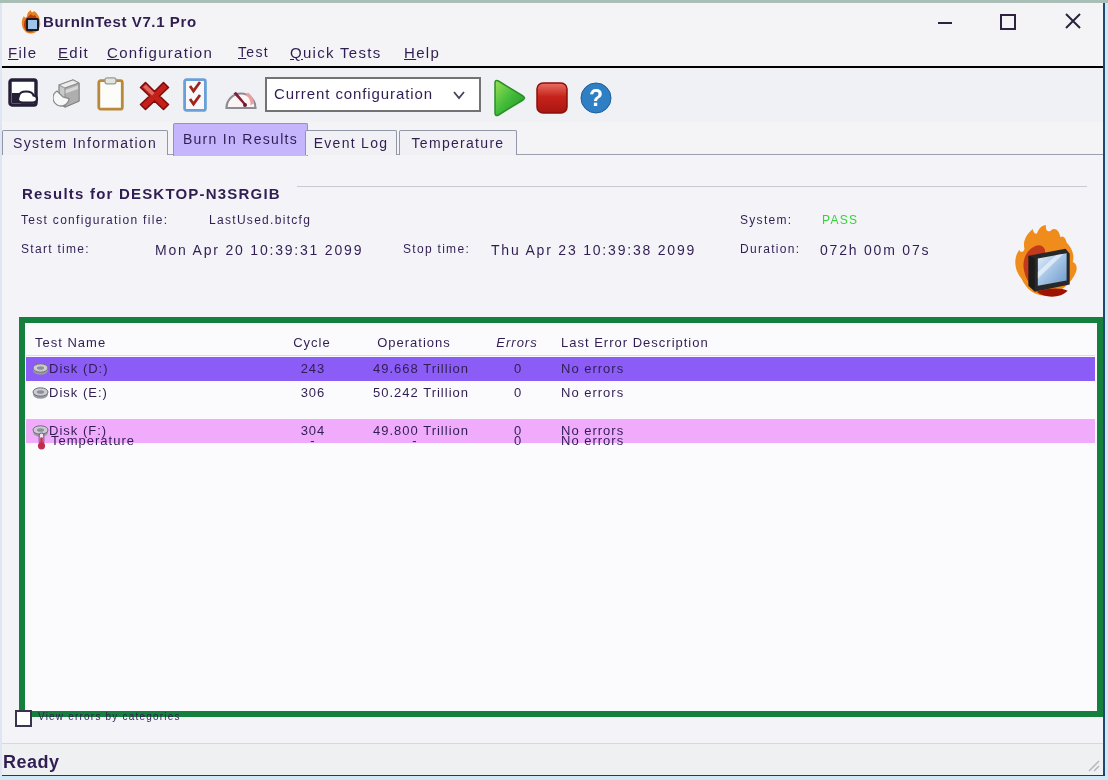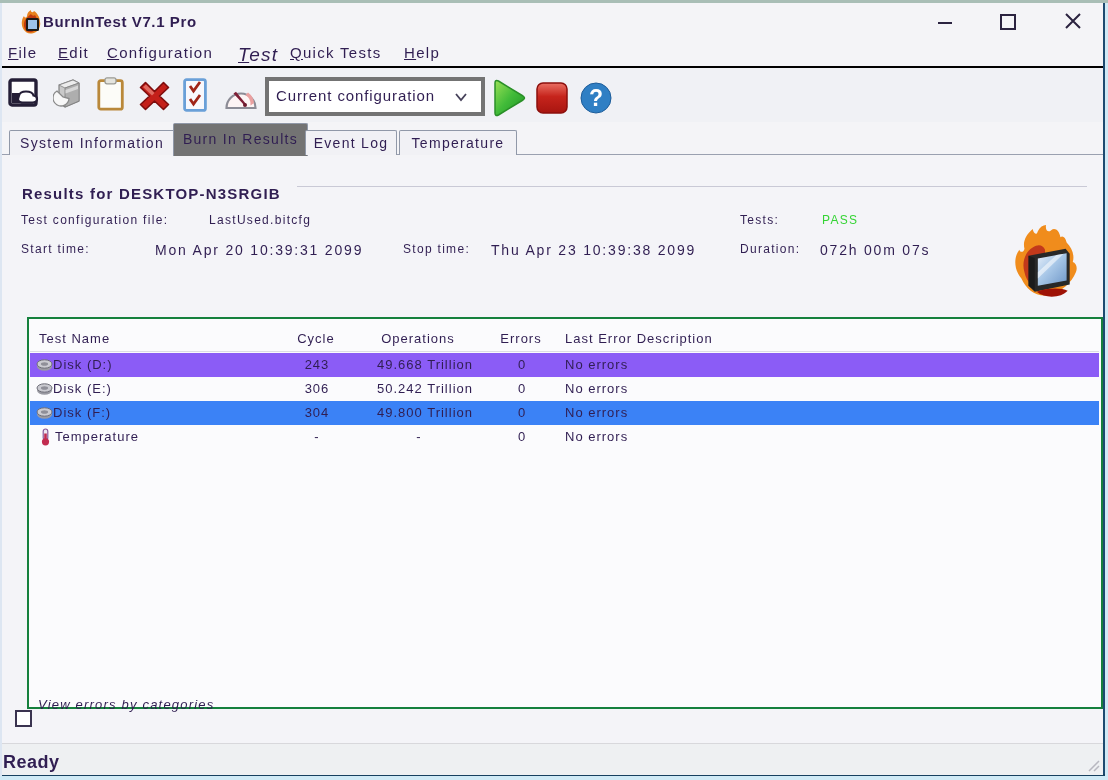--- a/index.html
+++ b/index.html
@@ -54,7 +54,7 @@
     <span class="abs t" style="left:6px;top:5px;font-size:15px;letter-spacing:1.3px;"><u>F</u>ile</span>
     <span class="abs t" style="left:56px;top:5px;font-size:15px;letter-spacing:1.3px;"><u>E</u>dit</span>
     <span class="abs t" style="left:105px;top:5px;font-size:15px;letter-spacing:1.3px;"><u>C</u>onfiguration</span>
-    <span class="abs t" style="left:236px;top:5px;font-size:19px;letter-spacing:1.3px;font-style:italic;"><u>T</u>est</span>
+    <span class="abs t" style="left:236px;top:5px;font-size:14px;letter-spacing:1.3px;"><u>T</u>est</span>
     <span class="abs t" style="left:288px;top:5px;font-size:15px;letter-spacing:1.3px;text-align:right;"><u>Q</u>uick Tests</span>
     <span class="abs t" style="left:402px;top:5px;font-size:15px;letter-spacing:1.3px;"><u>H</u>elp</span>
   </div>

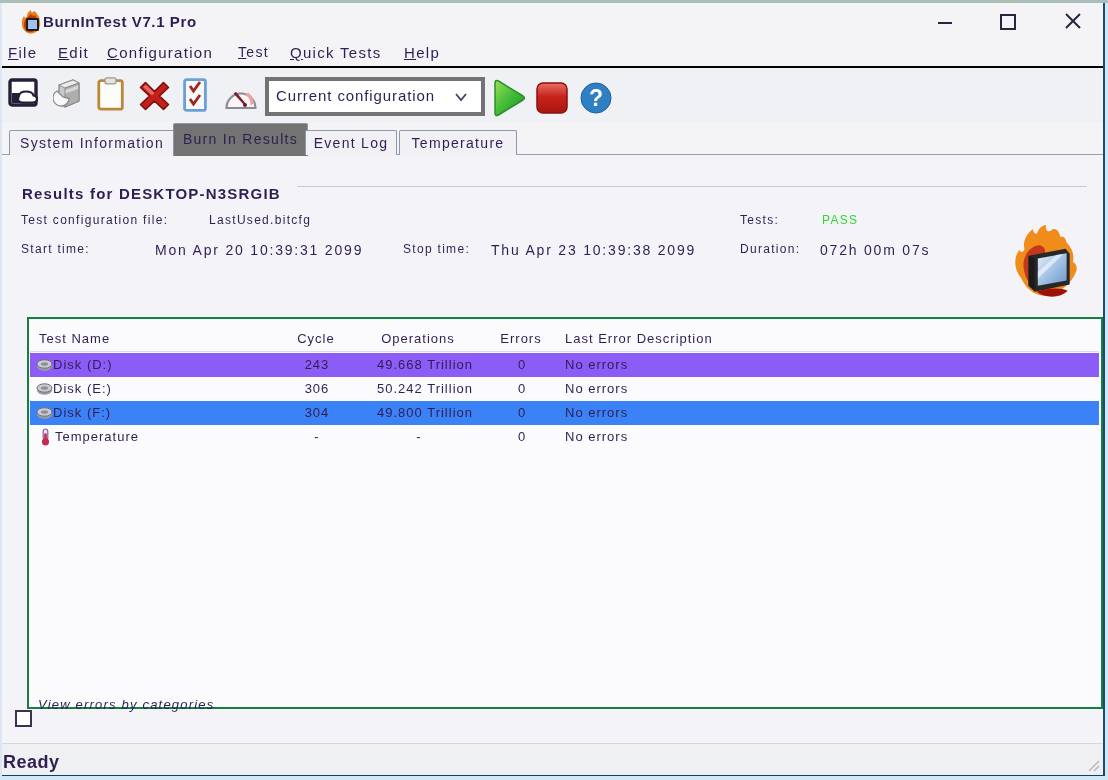--- a/index.html
+++ b/index.html
@@ -99,7 +99,7 @@
       <circle cx="21" cy="22" r="2" fill="#6e1a2e"></circle>
     </svg>
 
-    <div class="abs" style="left:263px;top:9px;width:212px;height:31px;background:#ffffff;border:4px solid #737373;">
+    <div class="abs" style="left:263px;top:9px;width:212px;height:31px;background:#ffffff;border:2px solid #737373;">
       <span class="abs t" style="left:7px;top:6px;font-size:15px;letter-spacing:.9px;">Current configuration</span>
       <svg class="abs" style="left:185px;top:11px;" width="14" height="10" viewBox="0 0 14 10">
           <path d="M2 2 L7 8 L12 2" stroke="#46415a" stroke-width="1.8" fill="none"></path>

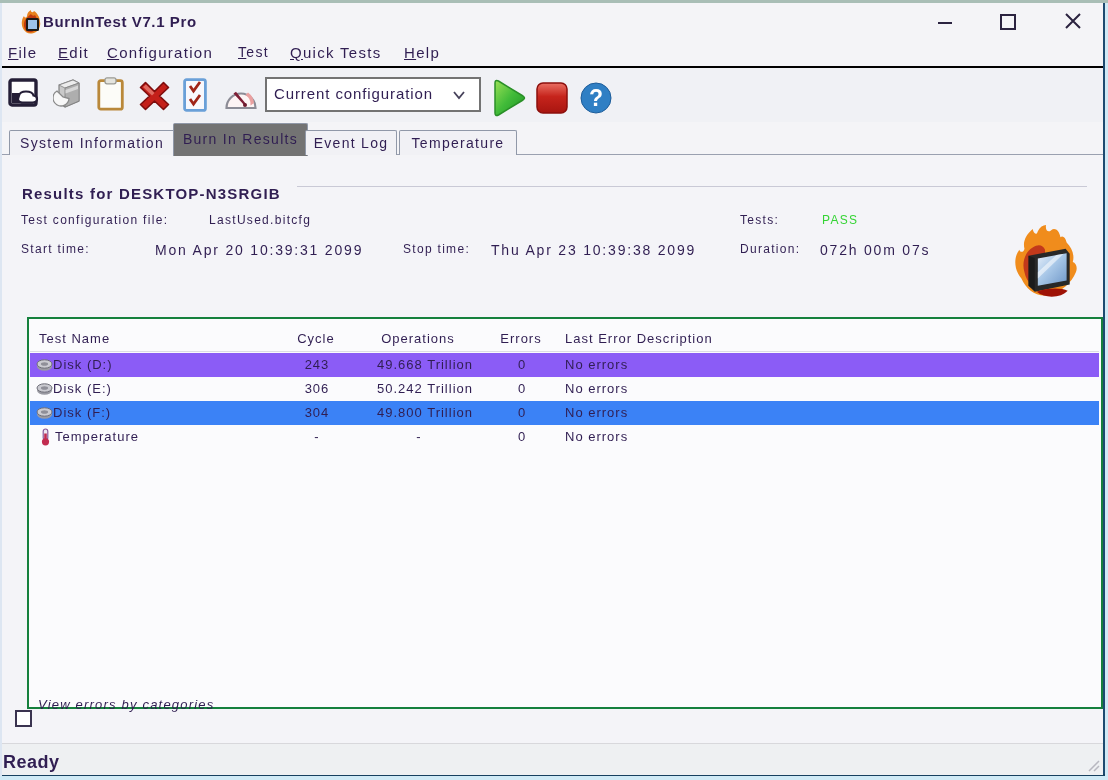--- a/index.html
+++ b/index.html
@@ -136,7 +136,7 @@
 
   <div class="abs" style="left:0;top:119px;width:100%;height:33px;">
     <div class="abs" style="left:0;top:32px;width:100%;height:1px;background:#9aa0b0;"></div>
-    <div class="tab abs t" style="left:7px;top:8px;width:164px;">System Information</div>
+    <div class="tab abs t" style="left:0;top:8px;width:164px;">System Information</div>
     <div class="tab abs t active" style="left:171px;top:1px;width:133px;">Burn In Results</div>
     <div class="tab abs t" style="left:303px;top:8px;width:90px;">Event Log</div>
     <div class="tab abs t" style="left:397px;top:8px;width:116px;">Temperature</div>

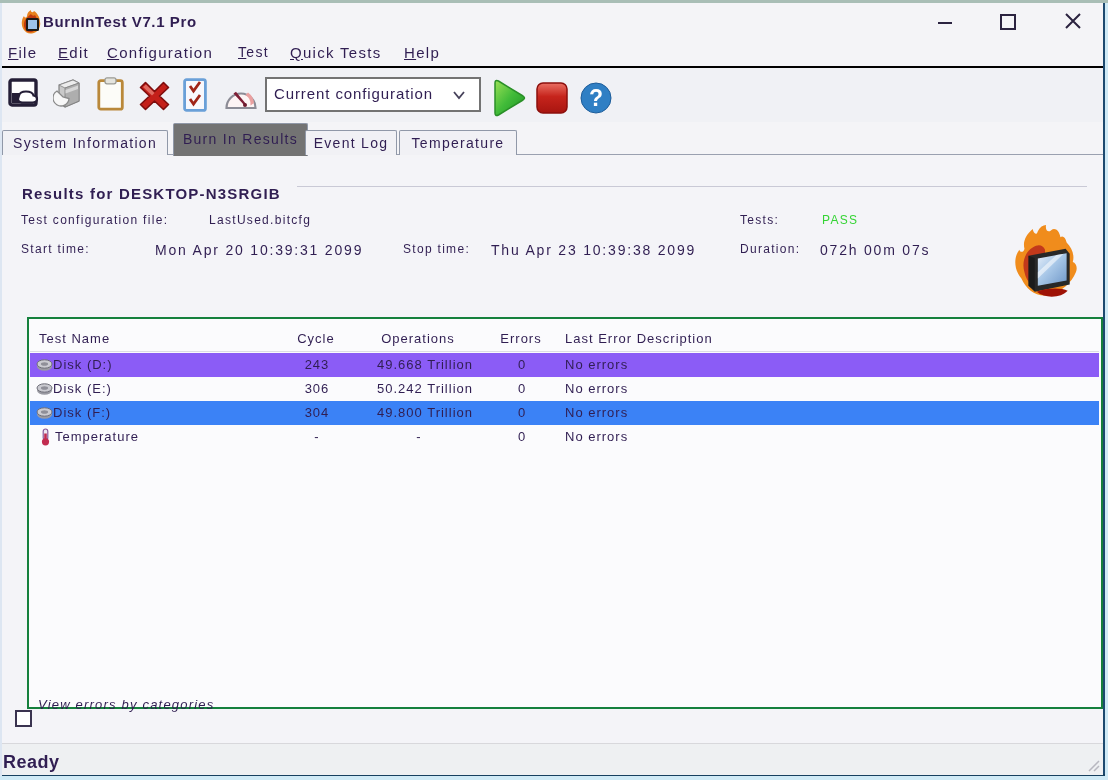--- a/index.html
+++ b/index.html
@@ -15,7 +15,7 @@
   .date14{font-size:14px;letter-spacing:1.8px;}
   .tab{height:24px;line-height:24px;text-align:center;font-size:14px;letter-spacing:1.3px;
        background:#f1f1f5;border:1px solid #9098a8;border-bottom:none;border-radius:2px 2px 0 0;}
-  .tab.active{height:32px;line-height:30px;background:#737373;}
+  .tab.active{height:32px;line-height:30px;background:#c4b5fd;}
   .row{left:1px;width:1069px;height:24px;font-size:13px;letter-spacing:1px;}
   .row span{top:4px;}
   .icn{left:6px;top:3px;width:17px;height:17px;}

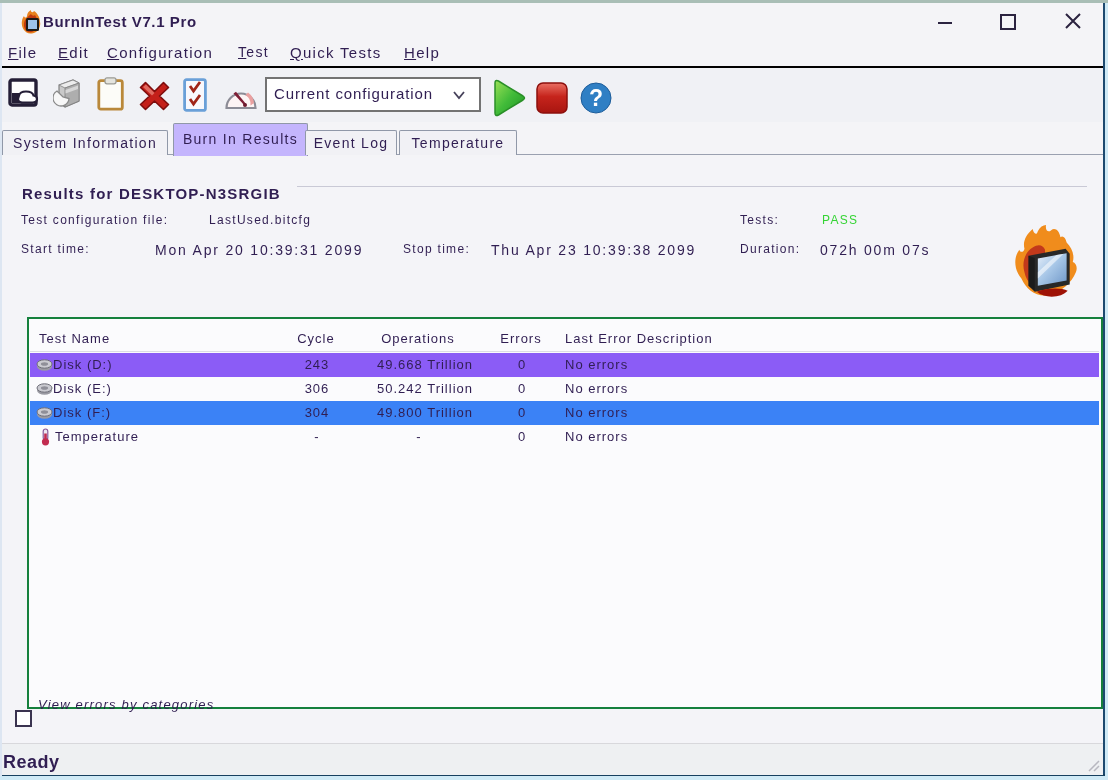--- a/index.html
+++ b/index.html
@@ -148,7 +148,7 @@
 
     <div class="abs t body14" style="left:19px;top:55px;">Test configuration file:</div>
     <div class="abs t body14" style="left:207px;top:55px;">LastUsed.bitcfg</div>
-    <div class="abs t body14" style="left:738px;top:55px;">Tests:</div>
+    <div class="abs t body14" style="left:738px;top:55px;">System:</div>
     <div class="abs body14" style="left:820px;top:55px;color:#35d435;">PASS</div>
 
     <div class="abs t body14" style="left:19px;top:84px;">Start time:</div>

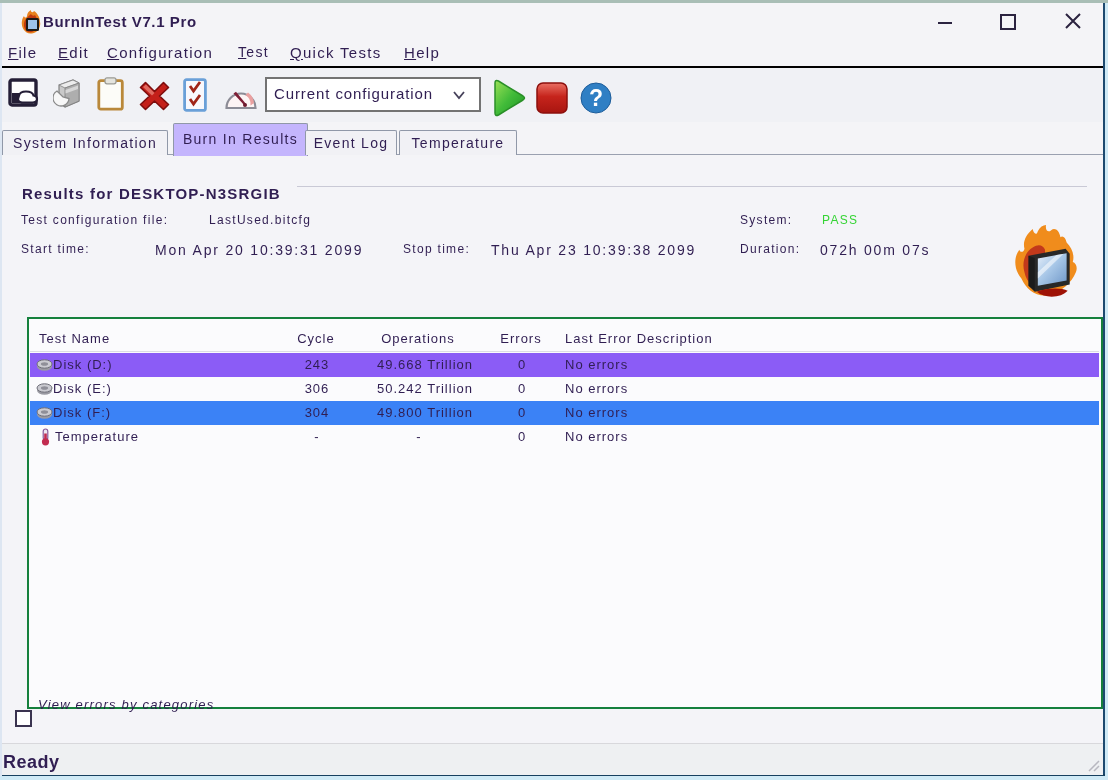--- a/index.html
+++ b/index.html
@@ -175,7 +175,7 @@
       <path d="M28 65 C38 61 52 61 58 64 C52 71 36 72 28 65 Z" fill="#9e1206"></path>
     </svg>
 
-    <div class="abs" style="left:17px;top:159px;width:1072px;height:388px;background:#fbfbfd;border:2px solid #15803d;margin-left:8px;">
+    <div class="abs" style="left:17px;top:159px;width:1072px;height:388px;background:#fbfbfd;border:6px solid #15803d;">
       <div class="abs t hdr" style="left:10px;top:12px;">Test Name</div>
       <div class="abs t hdr" style="left:253px;top:12px;width:68px;text-align:center;">Cycle</div>
       <div class="abs t hdr" style="left:333px;top:12px;width:112px;text-align:center;">Operations</div>

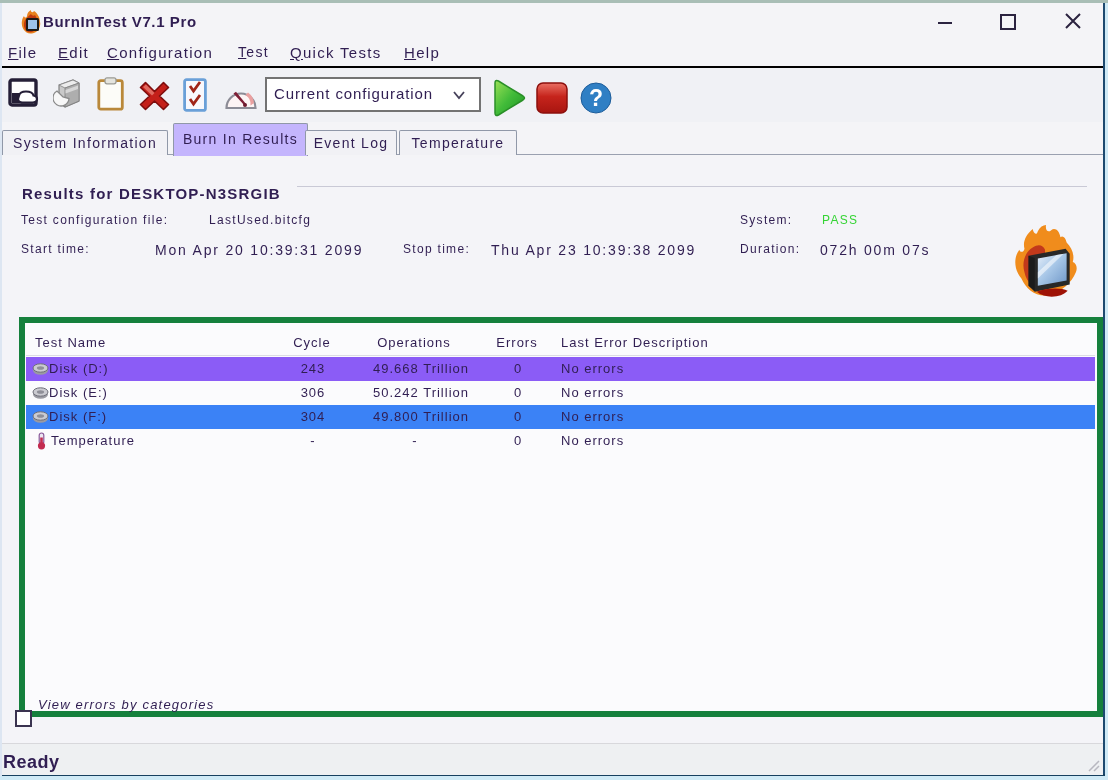--- a/index.html
+++ b/index.html
@@ -179,7 +179,7 @@
       <div class="abs t hdr" style="left:10px;top:12px;">Test Name</div>
       <div class="abs t hdr" style="left:253px;top:12px;width:68px;text-align:center;">Cycle</div>
       <div class="abs t hdr" style="left:333px;top:12px;width:112px;text-align:center;">Operations</div>
-      <div class="abs t hdr" style="left:460px;top:12px;width:64px;text-align:center;">Errors</div>
+      <div class="abs t hdr" style="left:460px;top:12px;width:64px;text-align:center;font-style:italic;">Errors</div>
       <div class="abs t hdr" style="left:536px;top:12px;">Last Error Description</div>
 
       <div class="abs" style="left:1px;top:32px;width:1069px;height:1px;background:#dcdce4;"></div>

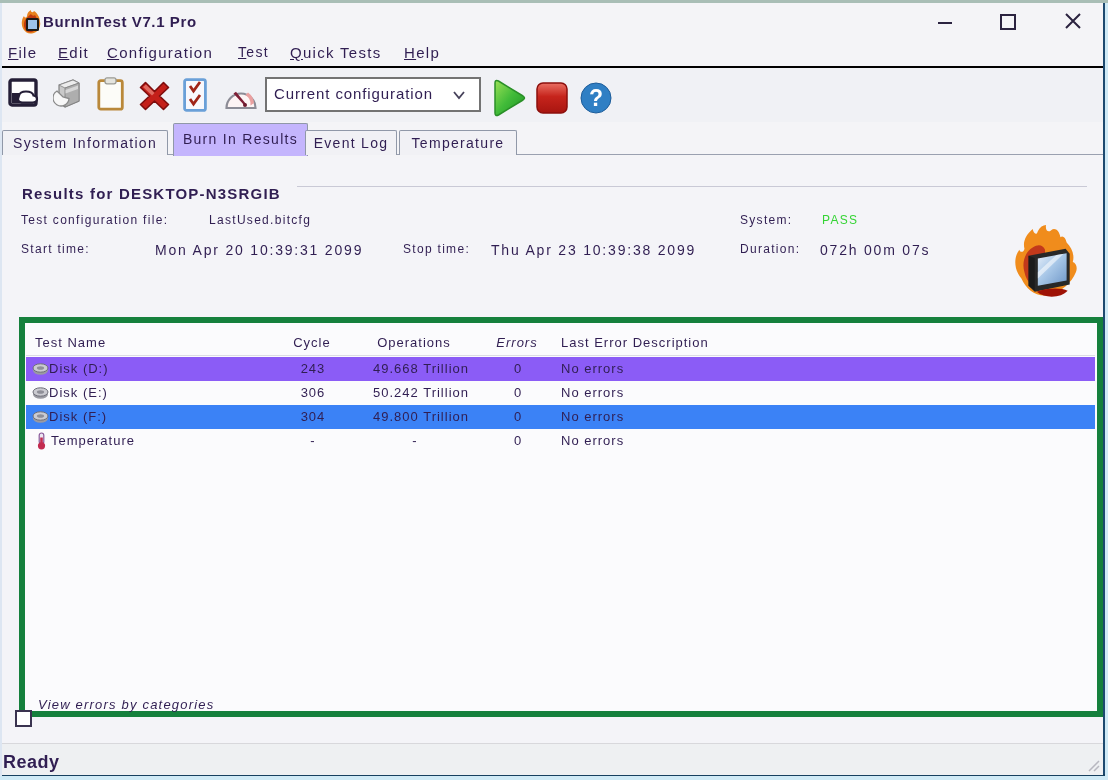--- a/index.html
+++ b/index.html
@@ -207,7 +207,7 @@
           <span class="abs er t">0</span>
           <span class="abs le t">No errors</span>
       </div>
-      <div class="row abs" style="top:82px;background:#3b82f6;text-decoration:underline;">
+      <div class="row abs" style="top:96px;background:#f0abfc;text-decoration:underline;">
         <svg class="abs icn" viewBox="0 0 17 17">
             <ellipse cx="8.5" cy="10.5" rx="7.5" ry="4.2" fill="#9a9aa2"></ellipse>
             <ellipse cx="8.5" cy="8" rx="7.5" ry="4.2" fill="#cbcbd1" stroke="#6e6e78" stroke-width="1"></ellipse>

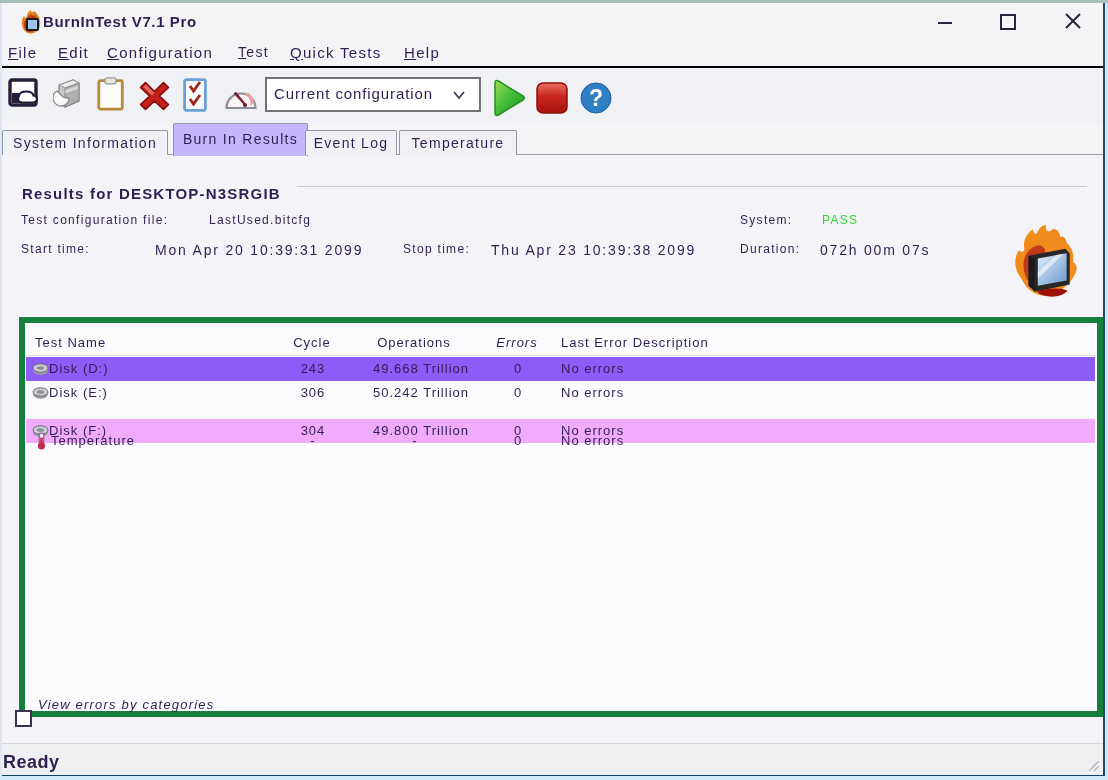--- a/index.html
+++ b/index.html
@@ -234,7 +234,7 @@
     </div>
 
     <div class="abs" style="left:13px;top:552px;width:13px;height:13px;background:#fff;border:2px solid #3a3350;"></div>
-    <div class="abs t" style="left:36px;top:539px;font-size:13px;letter-spacing:1.2px;font-style:italic;">View errors by categories</div>
+    <div class="abs t" style="left:36px;top:553px;font-size:10px;letter-spacing:1.2px;">View errors by categories</div>
   </div>
 
   <div class="abs" style="left:0;top:740px;width:100%;height:31px;background:#eef0f2;border-top:1px solid #d8d8dc;">

